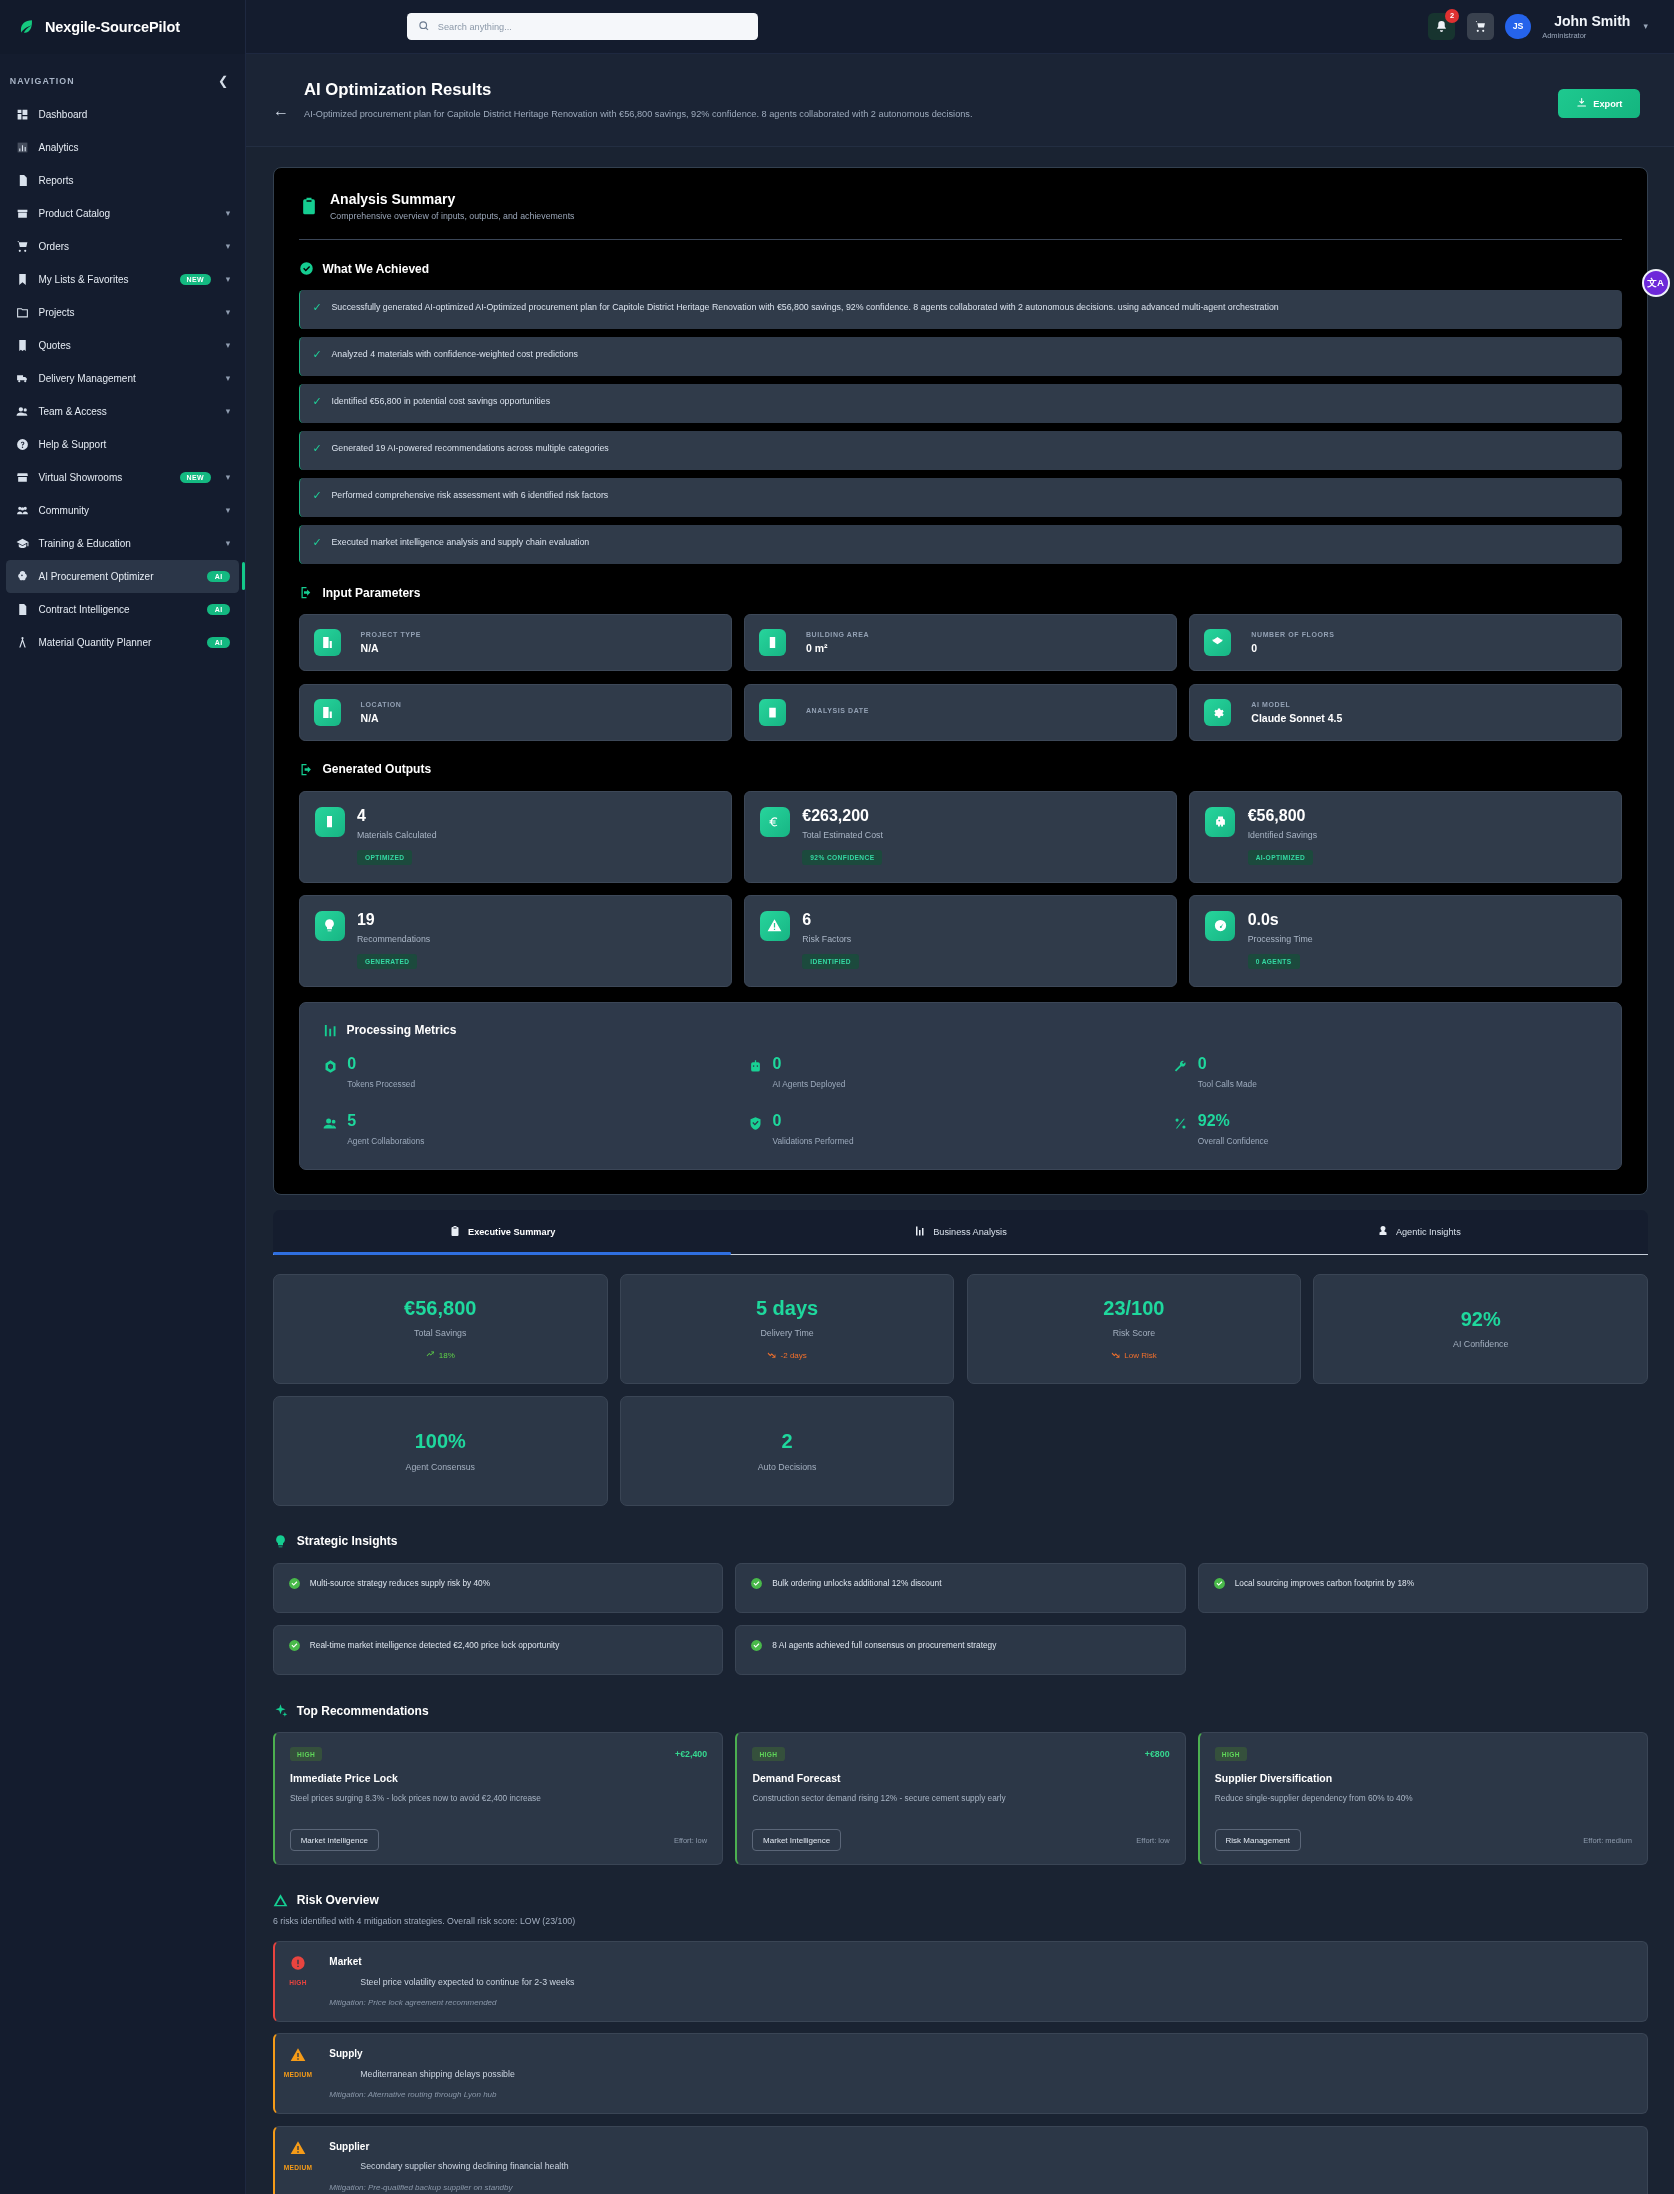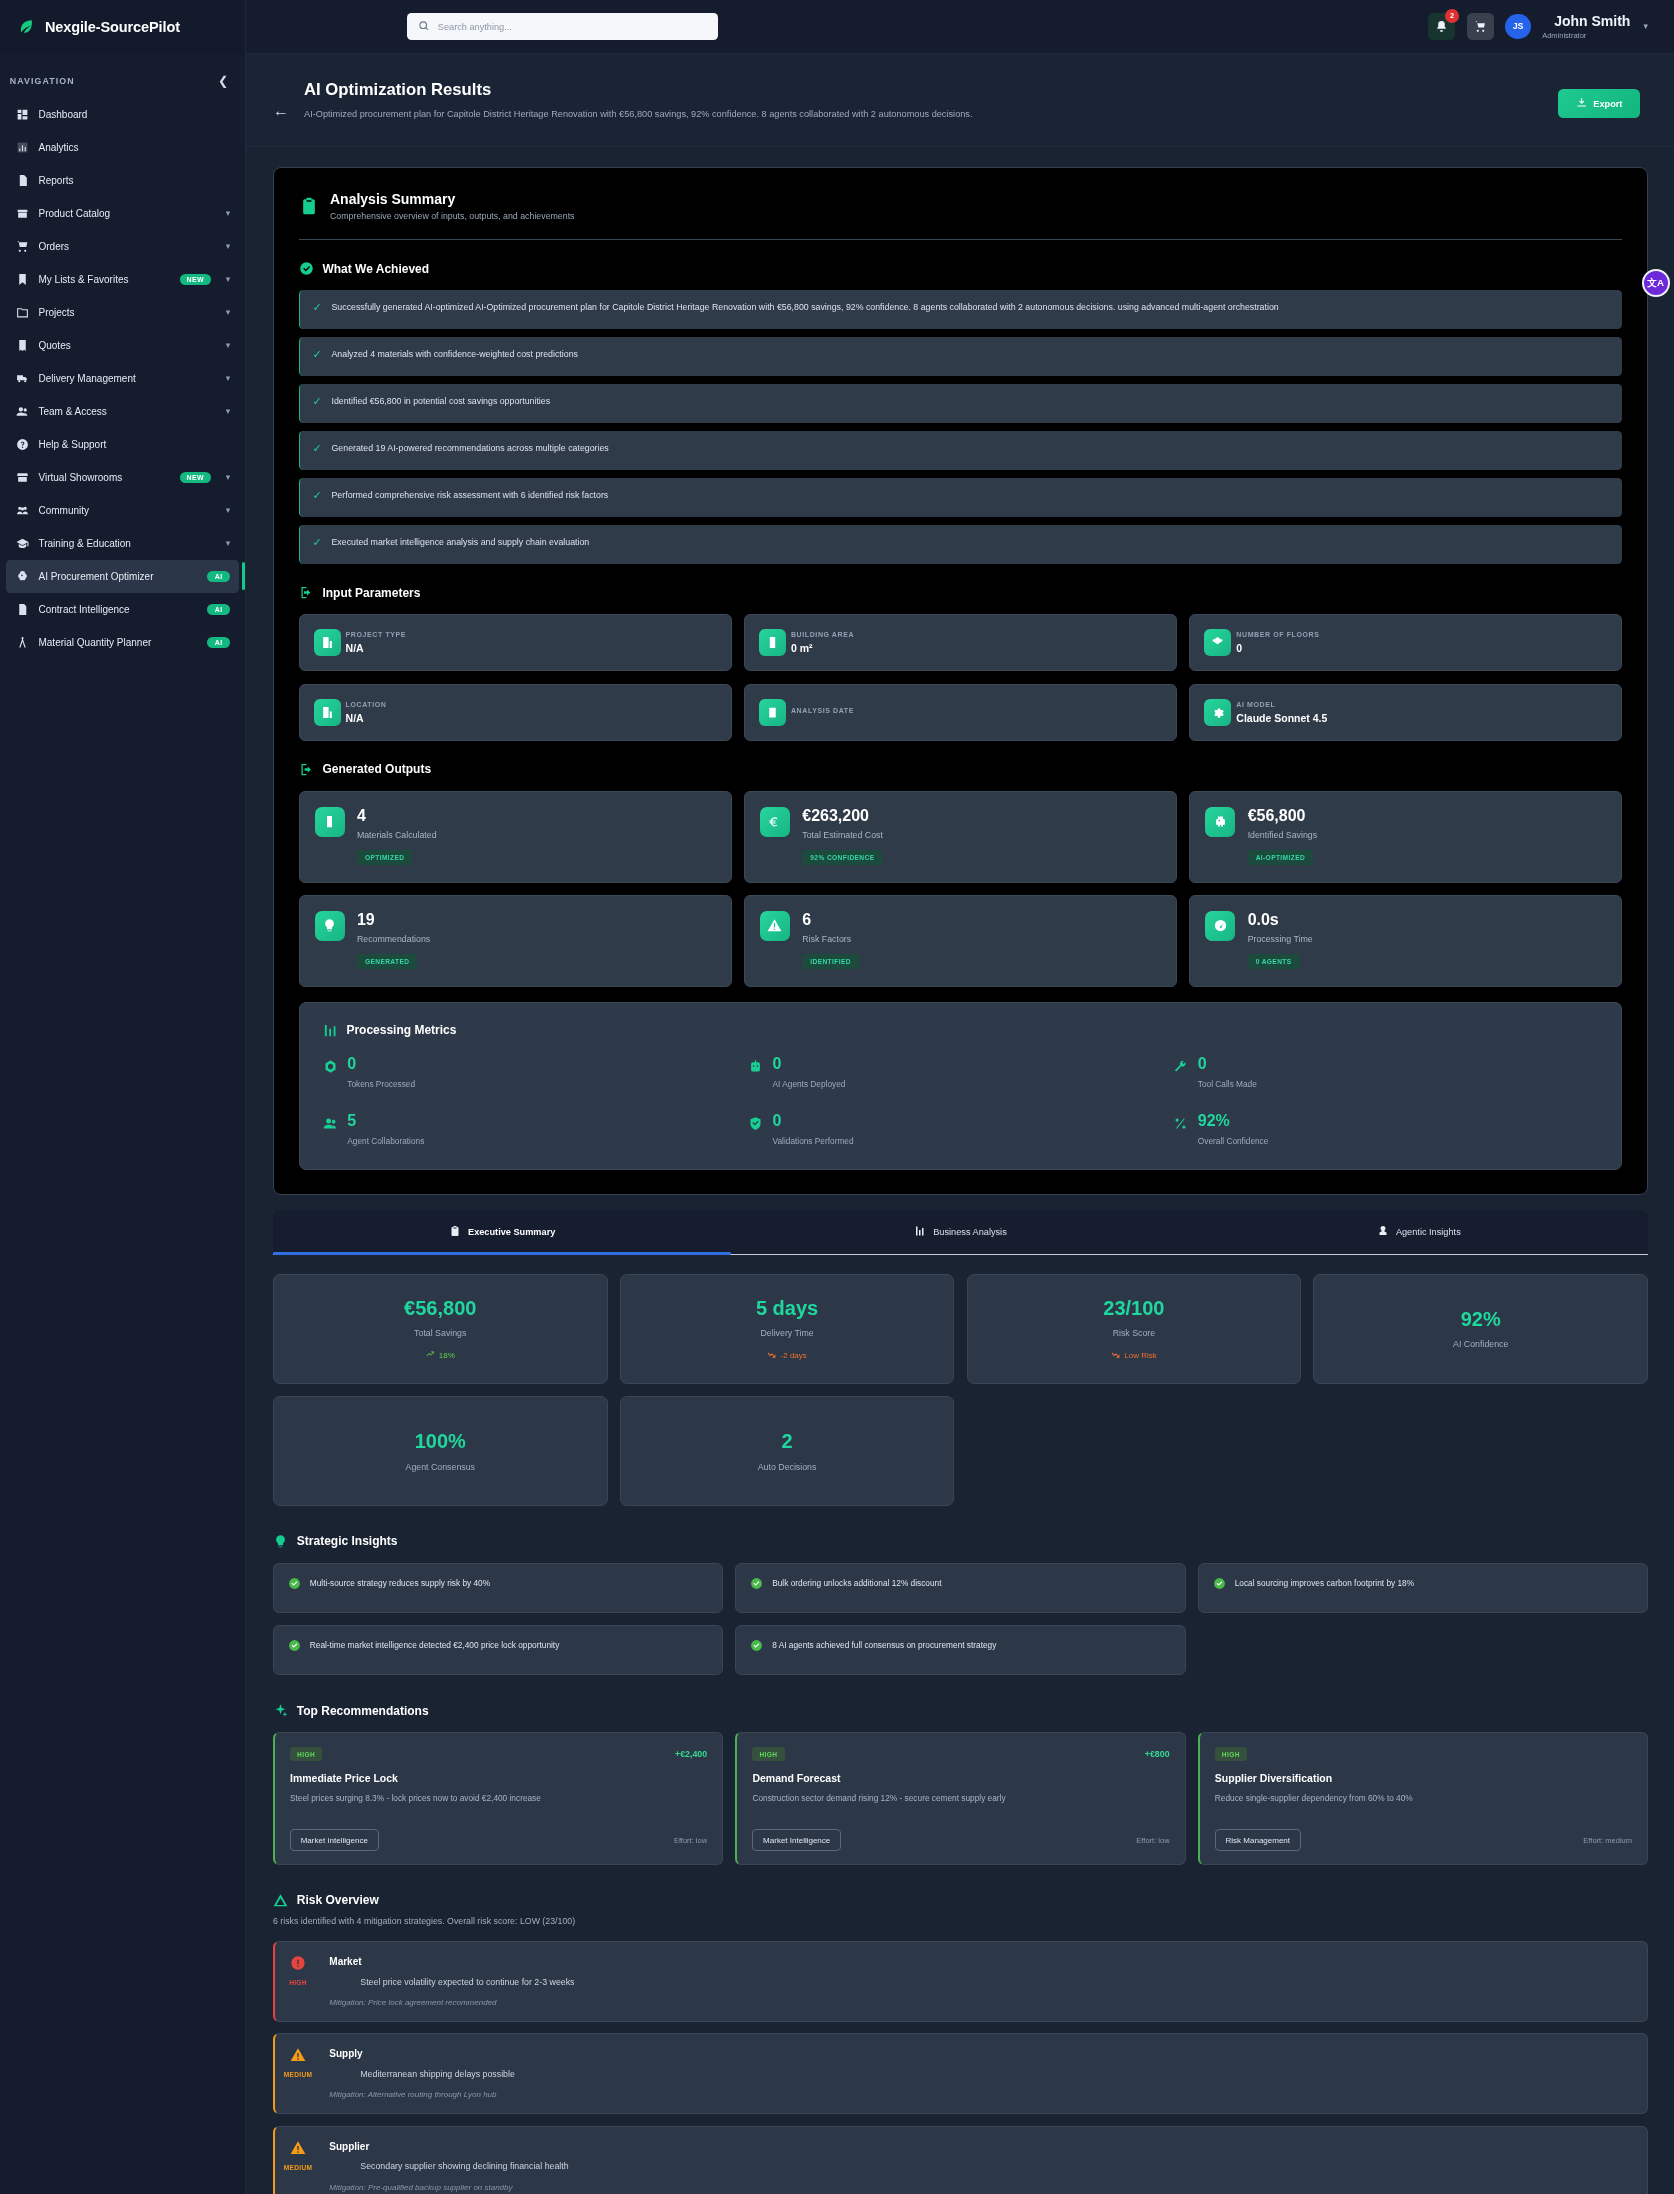--- a/index.html
+++ b/index.html
@@ -66,7 +66,7 @@
   }
   .search-wrap { flex: 0 0 auto; margin-left: 161px; }
   .search-box {
-    width: 311px; height: 27px; background: #f5f7fa; border-radius: 4.4px;
+    width: 351px; height: 27px; background: #f5f7fa; border-radius: 4.4px;
     display: flex; align-items: center; gap: 8px; padding: 0 11.4px;
   }
   .search-box svg { width: 11.4px; height: 11.4px; fill: none; stroke: #6b7a8f; stroke-width: 2.4; }

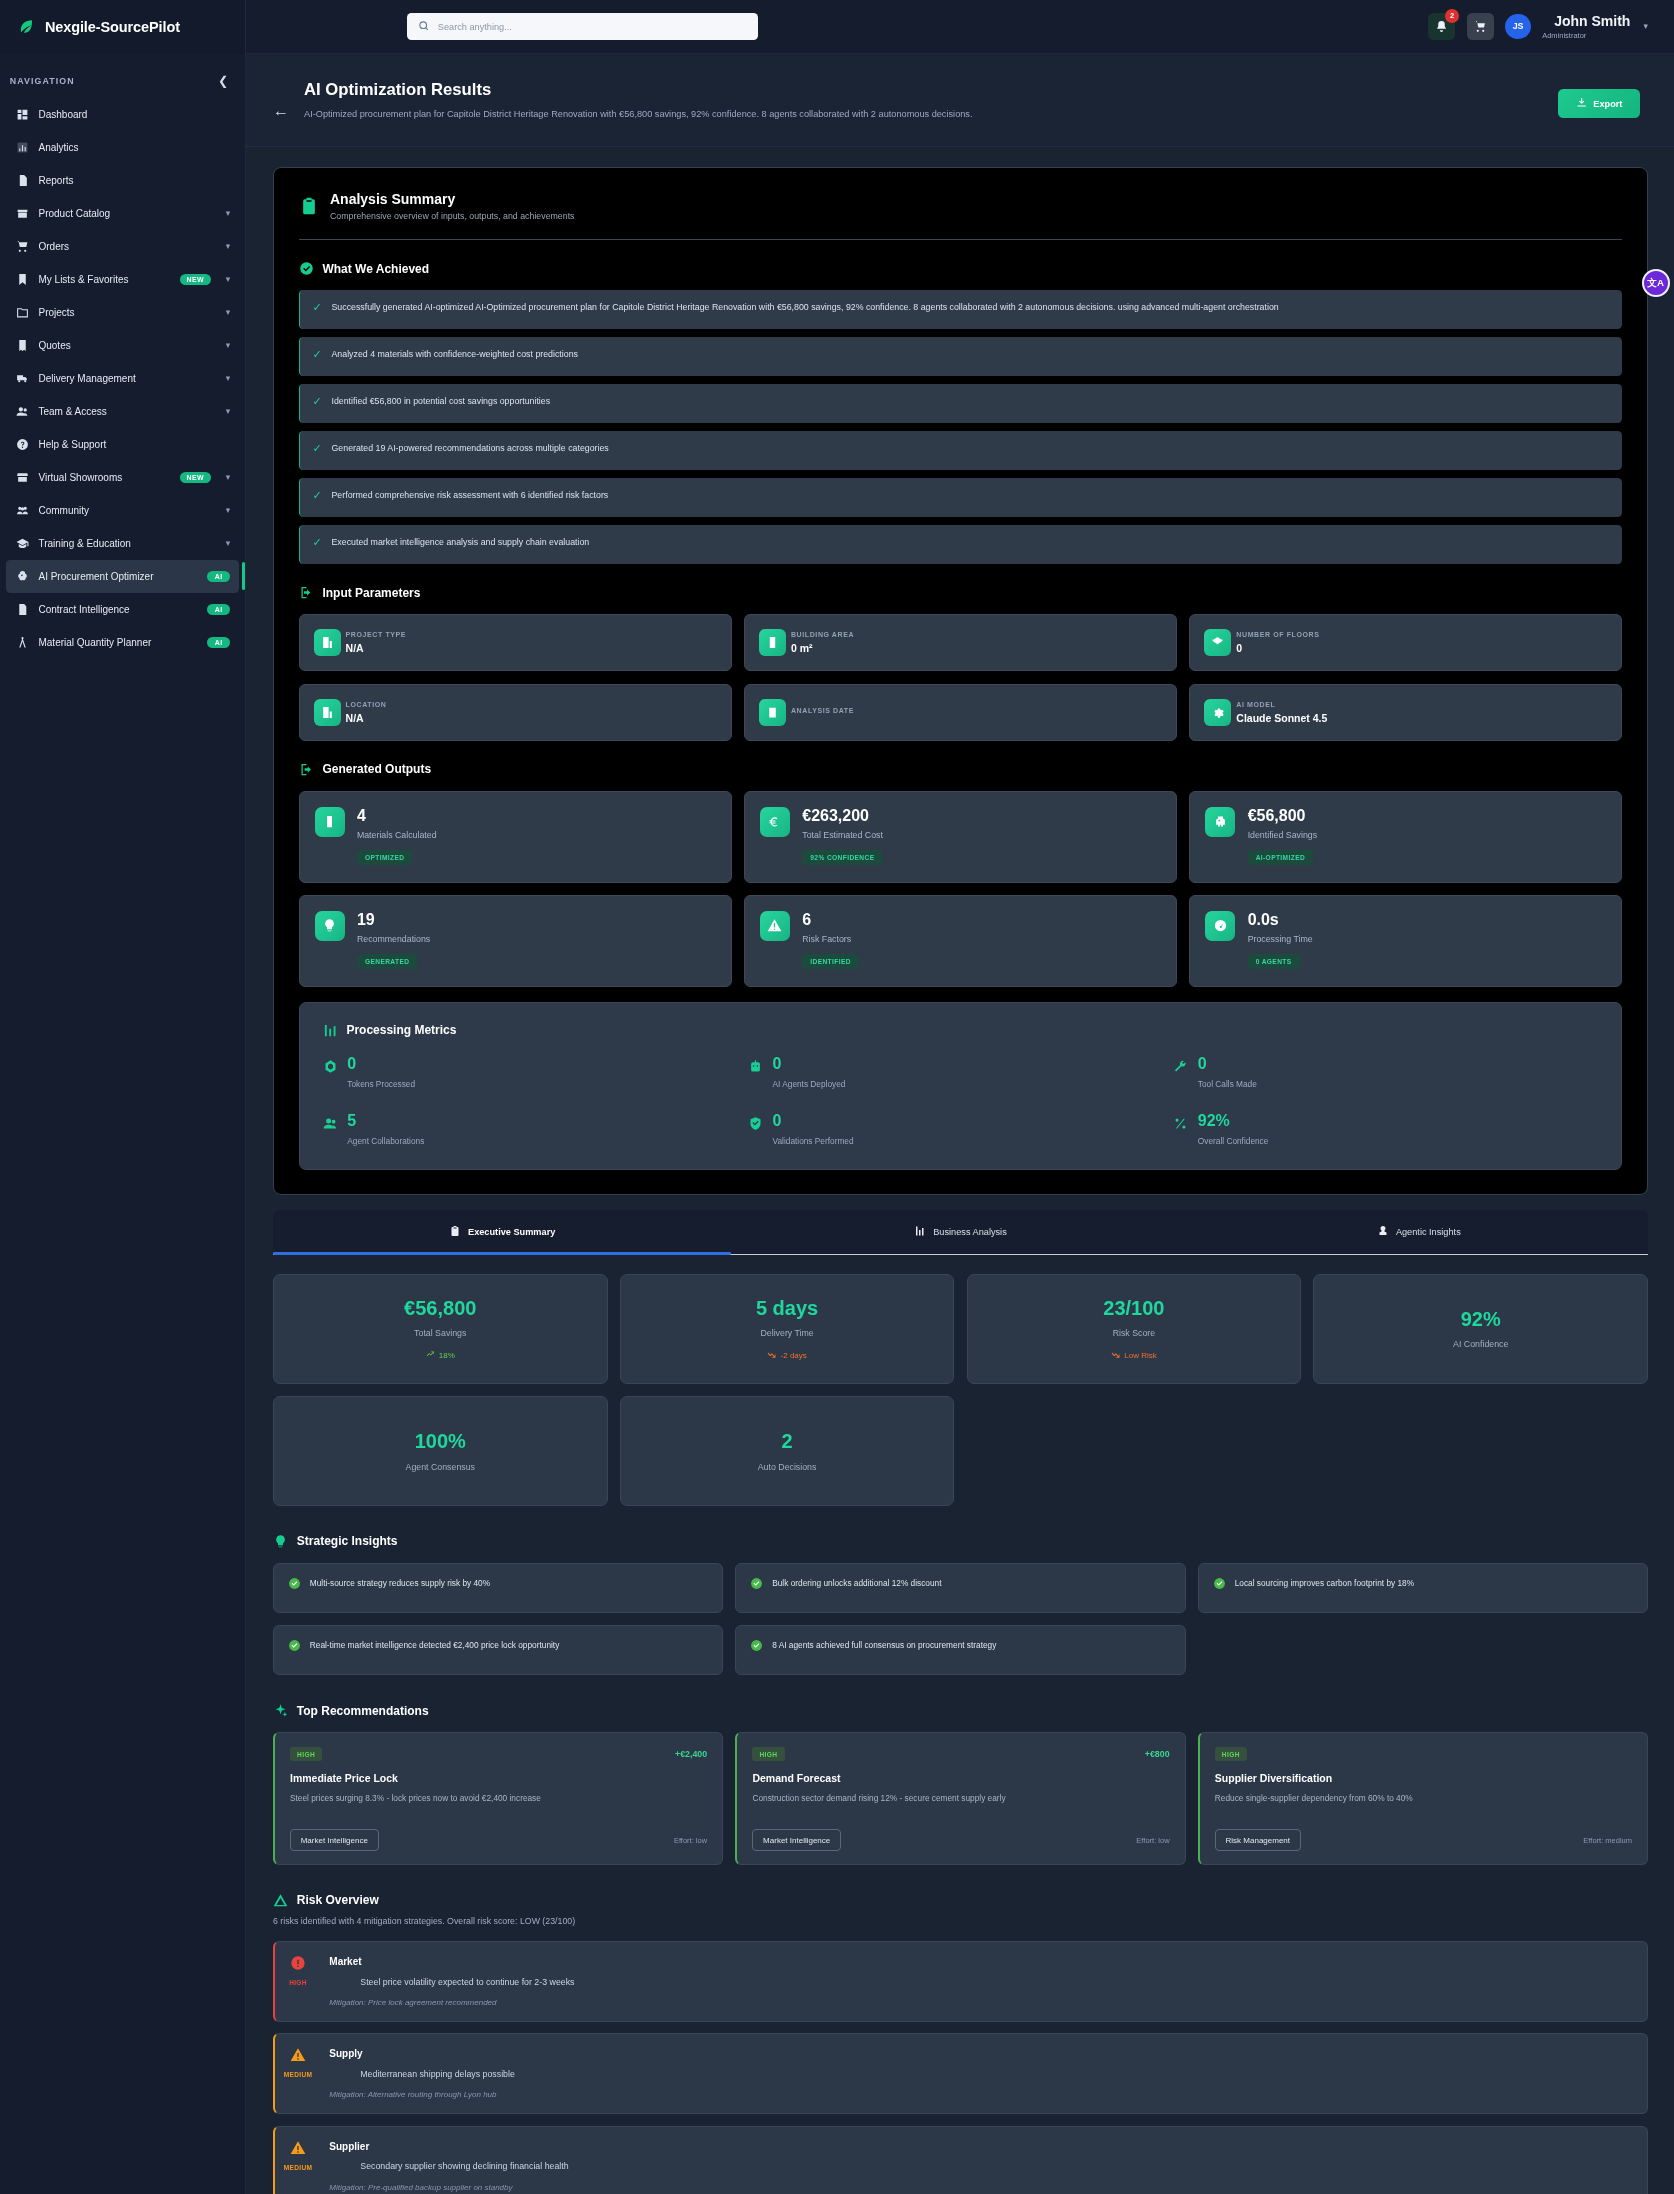--- a/index.html
+++ b/index.html
@@ -145,7 +145,7 @@
   .grid3 { display: grid; grid-template-columns: repeat(3, 1fr); gap: 12.3px; }
   .param-card {
     background: #303b4a; border: 0.4px solid #3d4858; border-radius: 6.1px;
-    padding: 12.3px 14px; display: flex; align-items: center; gap: 5px; min-height: 57px;
+    padding: 12.3px 14px; display: flex; align-items: center; gap: 20px; min-height: 57px;
   }
   .param-ico {
     width: 27px; height: 27px; flex: 0 0 27px; border-radius: 6.1px;

